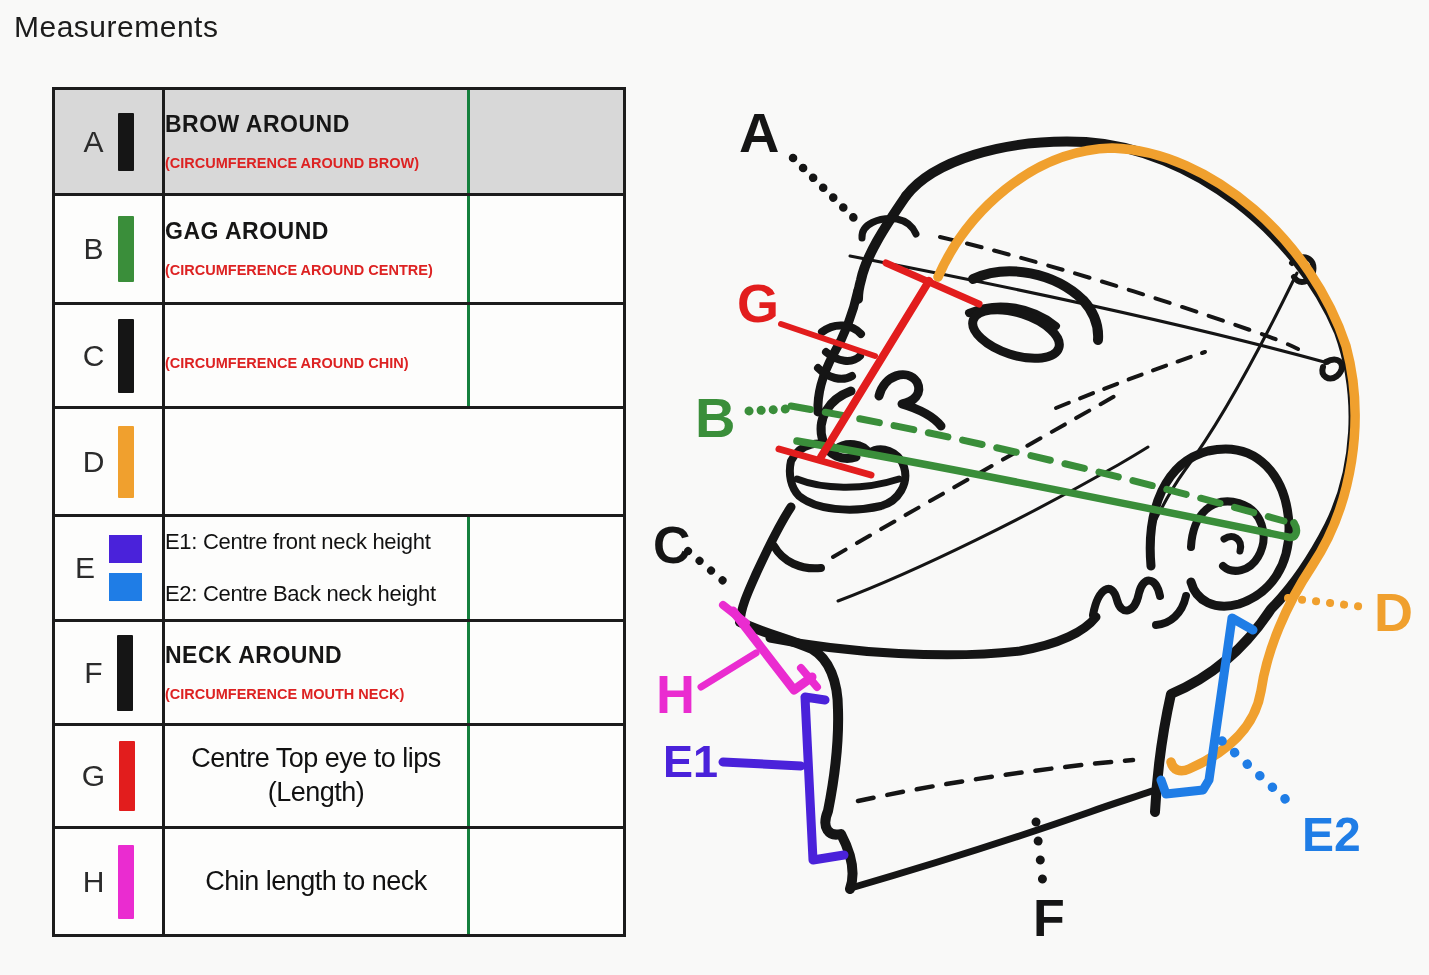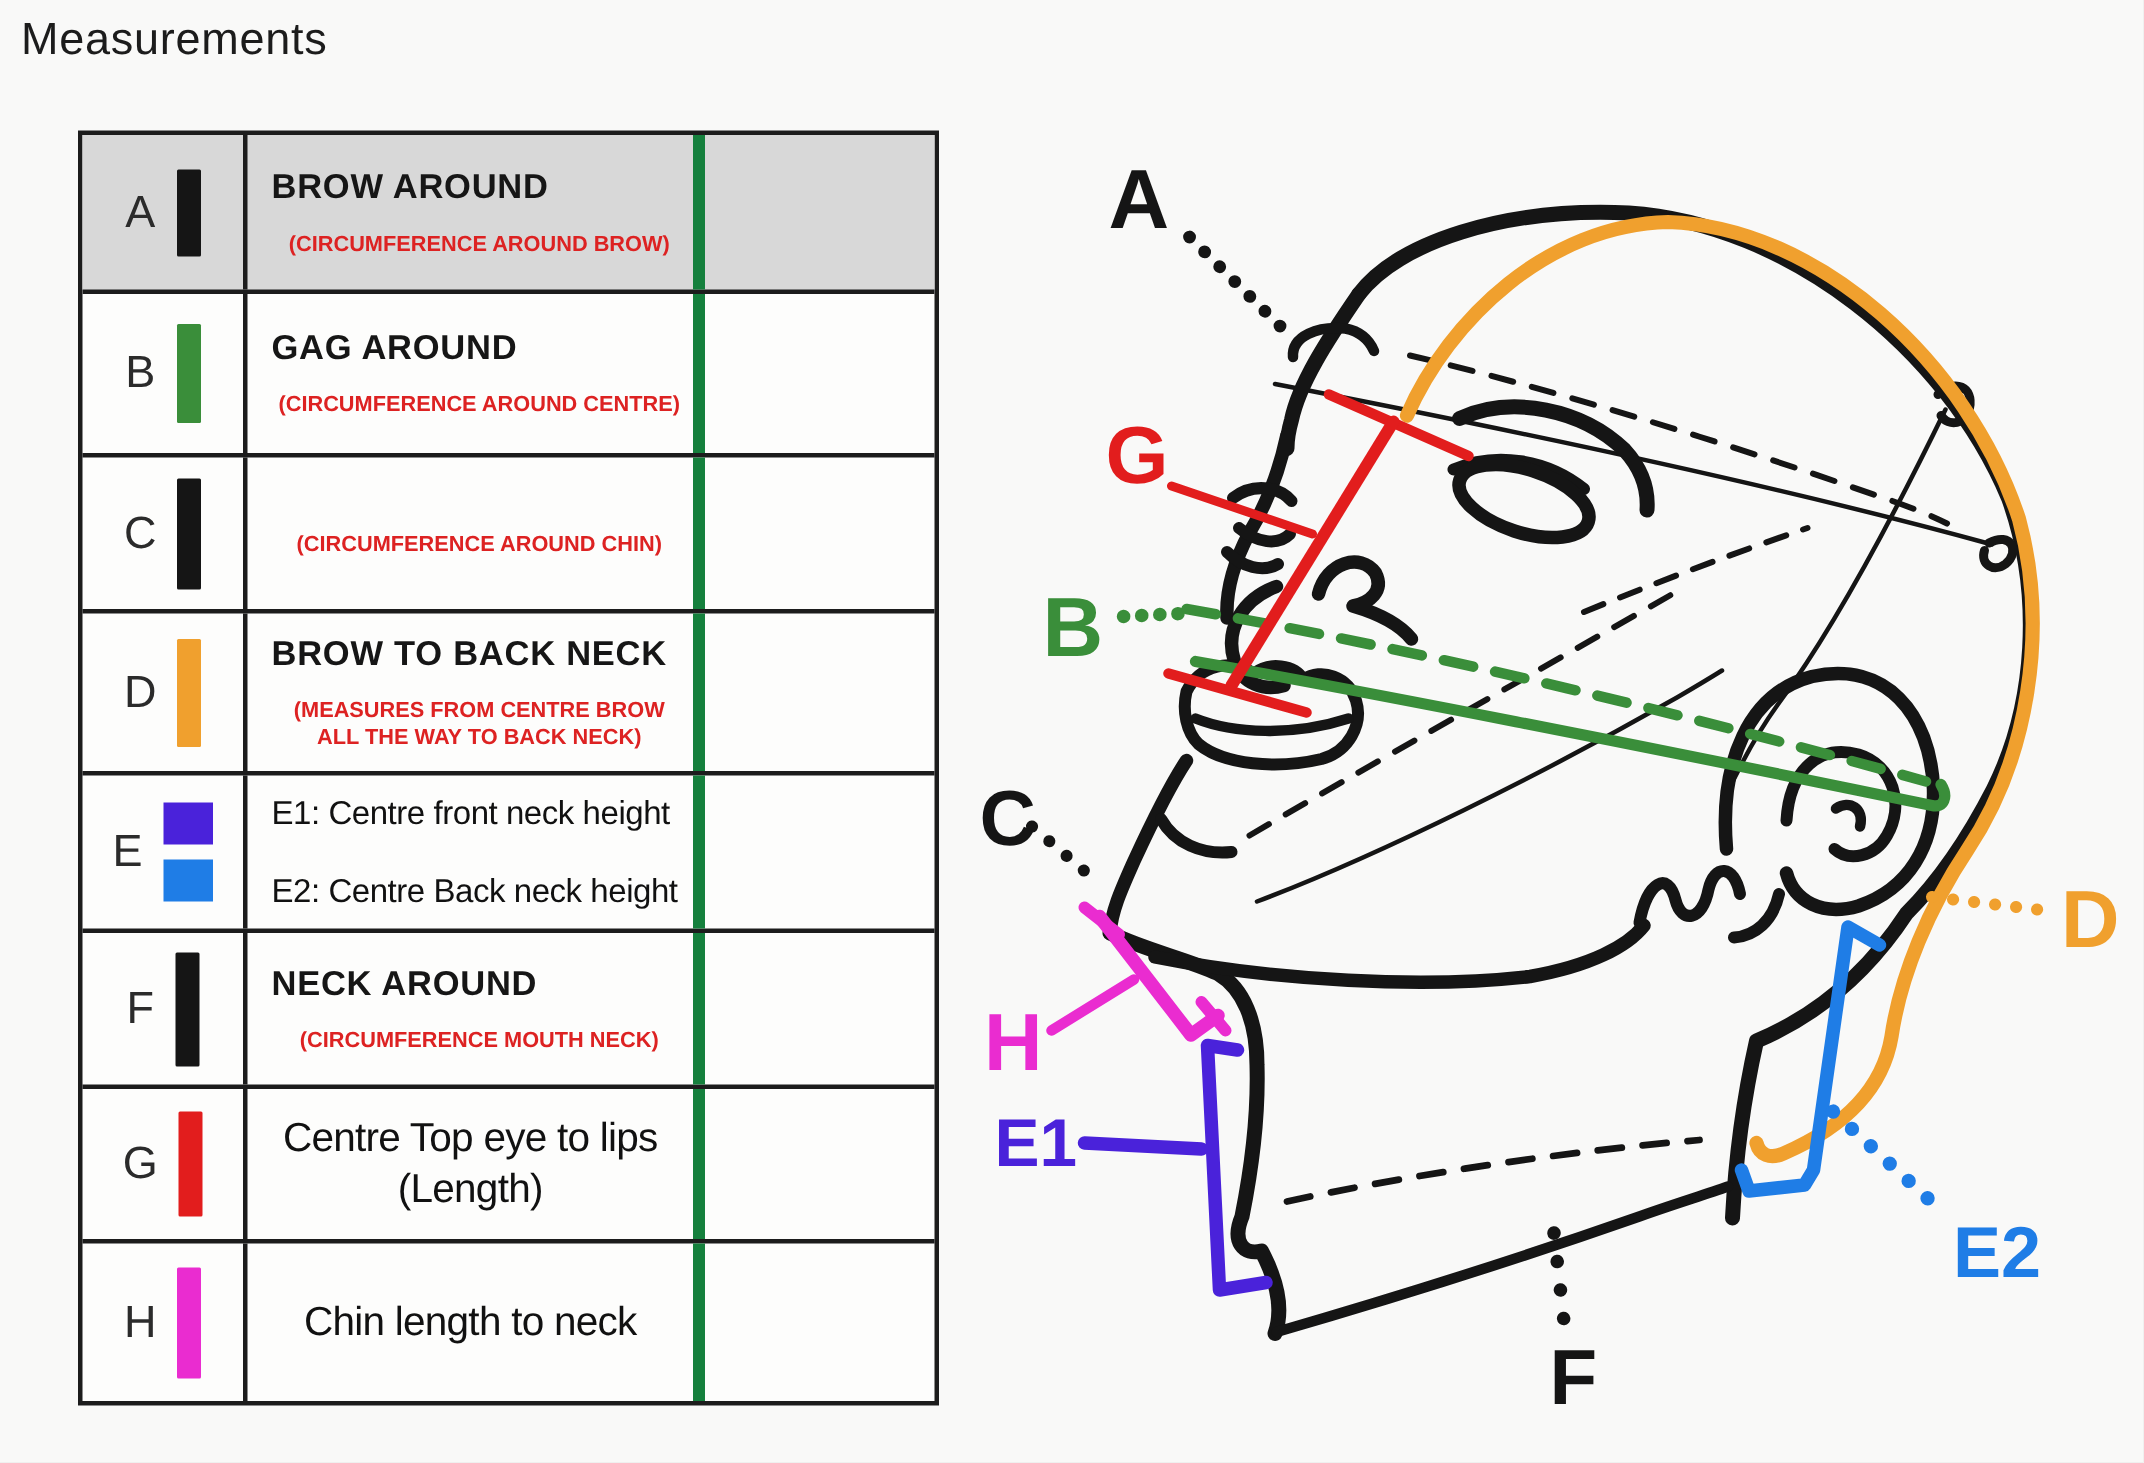--- a/index.html
+++ b/index.html
@@ -14,7 +14,7 @@
   .row-a{background:var(--c-row_highlight,#d8d8d8);}
   .cell{position:relative;}
   .c1{display:flex;align-items:center;justify-content:center;gap:14px;border-right:3px solid #1c1c1c;}
-  .c2{border-right:8px solid #15803d;display:flex;flex-direction:column;justify-content:center;padding:6px 4px 6px 16px;}
+  .c2{border-right:3px solid #15803d;display:flex;flex-direction:column;justify-content:center;padding:6px 4px 6px 0;}
   .letter{font-size:30px;color:#2b2b2b;}
   .bar{width:16px;border-radius:1px;}
   .bar-a{height:58px;background:var(--c-black,#151515);}

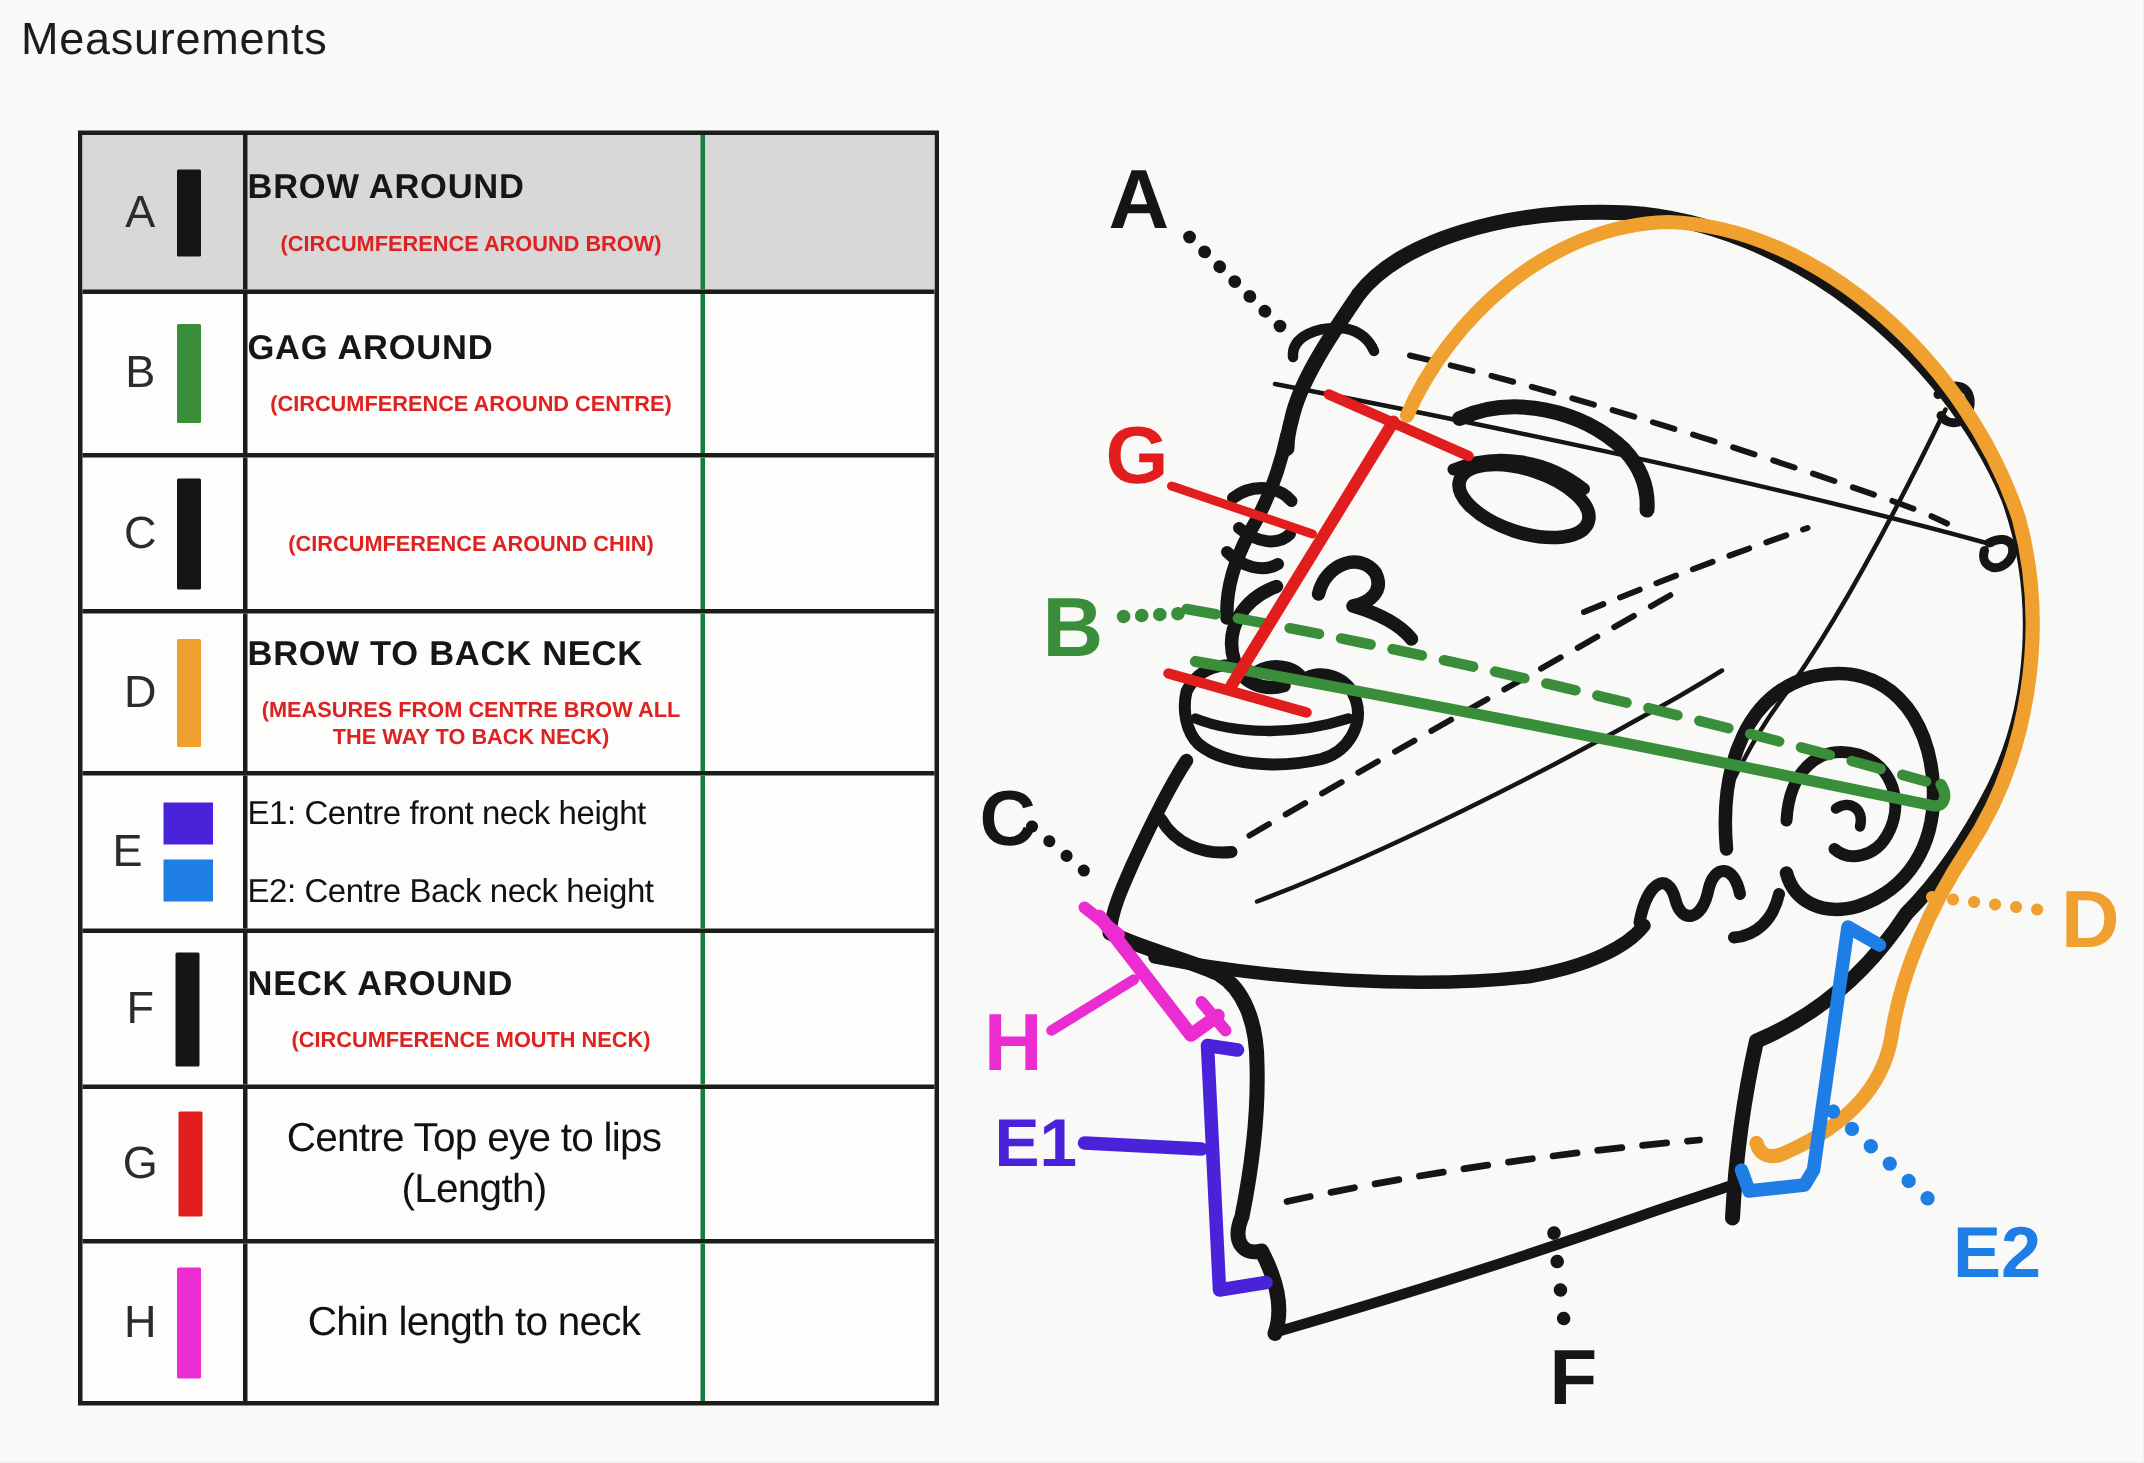--- a/index.html
+++ b/index.html
@@ -29,7 +29,7 @@
   .sq-e1{background:var(--c-purple,#4a22da);}
   .sq-e2{background:var(--c-blue,#1f7de6);}
   .rtitle{font-size:23px;font-weight:bold;letter-spacing:.5px;color:#161616;}
-  .rnote{font-size:14.5px;font-weight:bold;color:var(--c-note_red,#dd2222);margin-top:16px;line-height:1.25;text-align:center;}
+  .rnote{font-size:14.5px;font-weight:bold;color:var(--c-note_red,#dd2222);margin-top:16px;line-height:1.25;}
   .eline{font-size:22px;color:#111;letter-spacing:-0.3px;}
   .eline + .eline{margin-top:26px;}
   .ctr{align-items:center;text-align:center;padding-left:4px;}

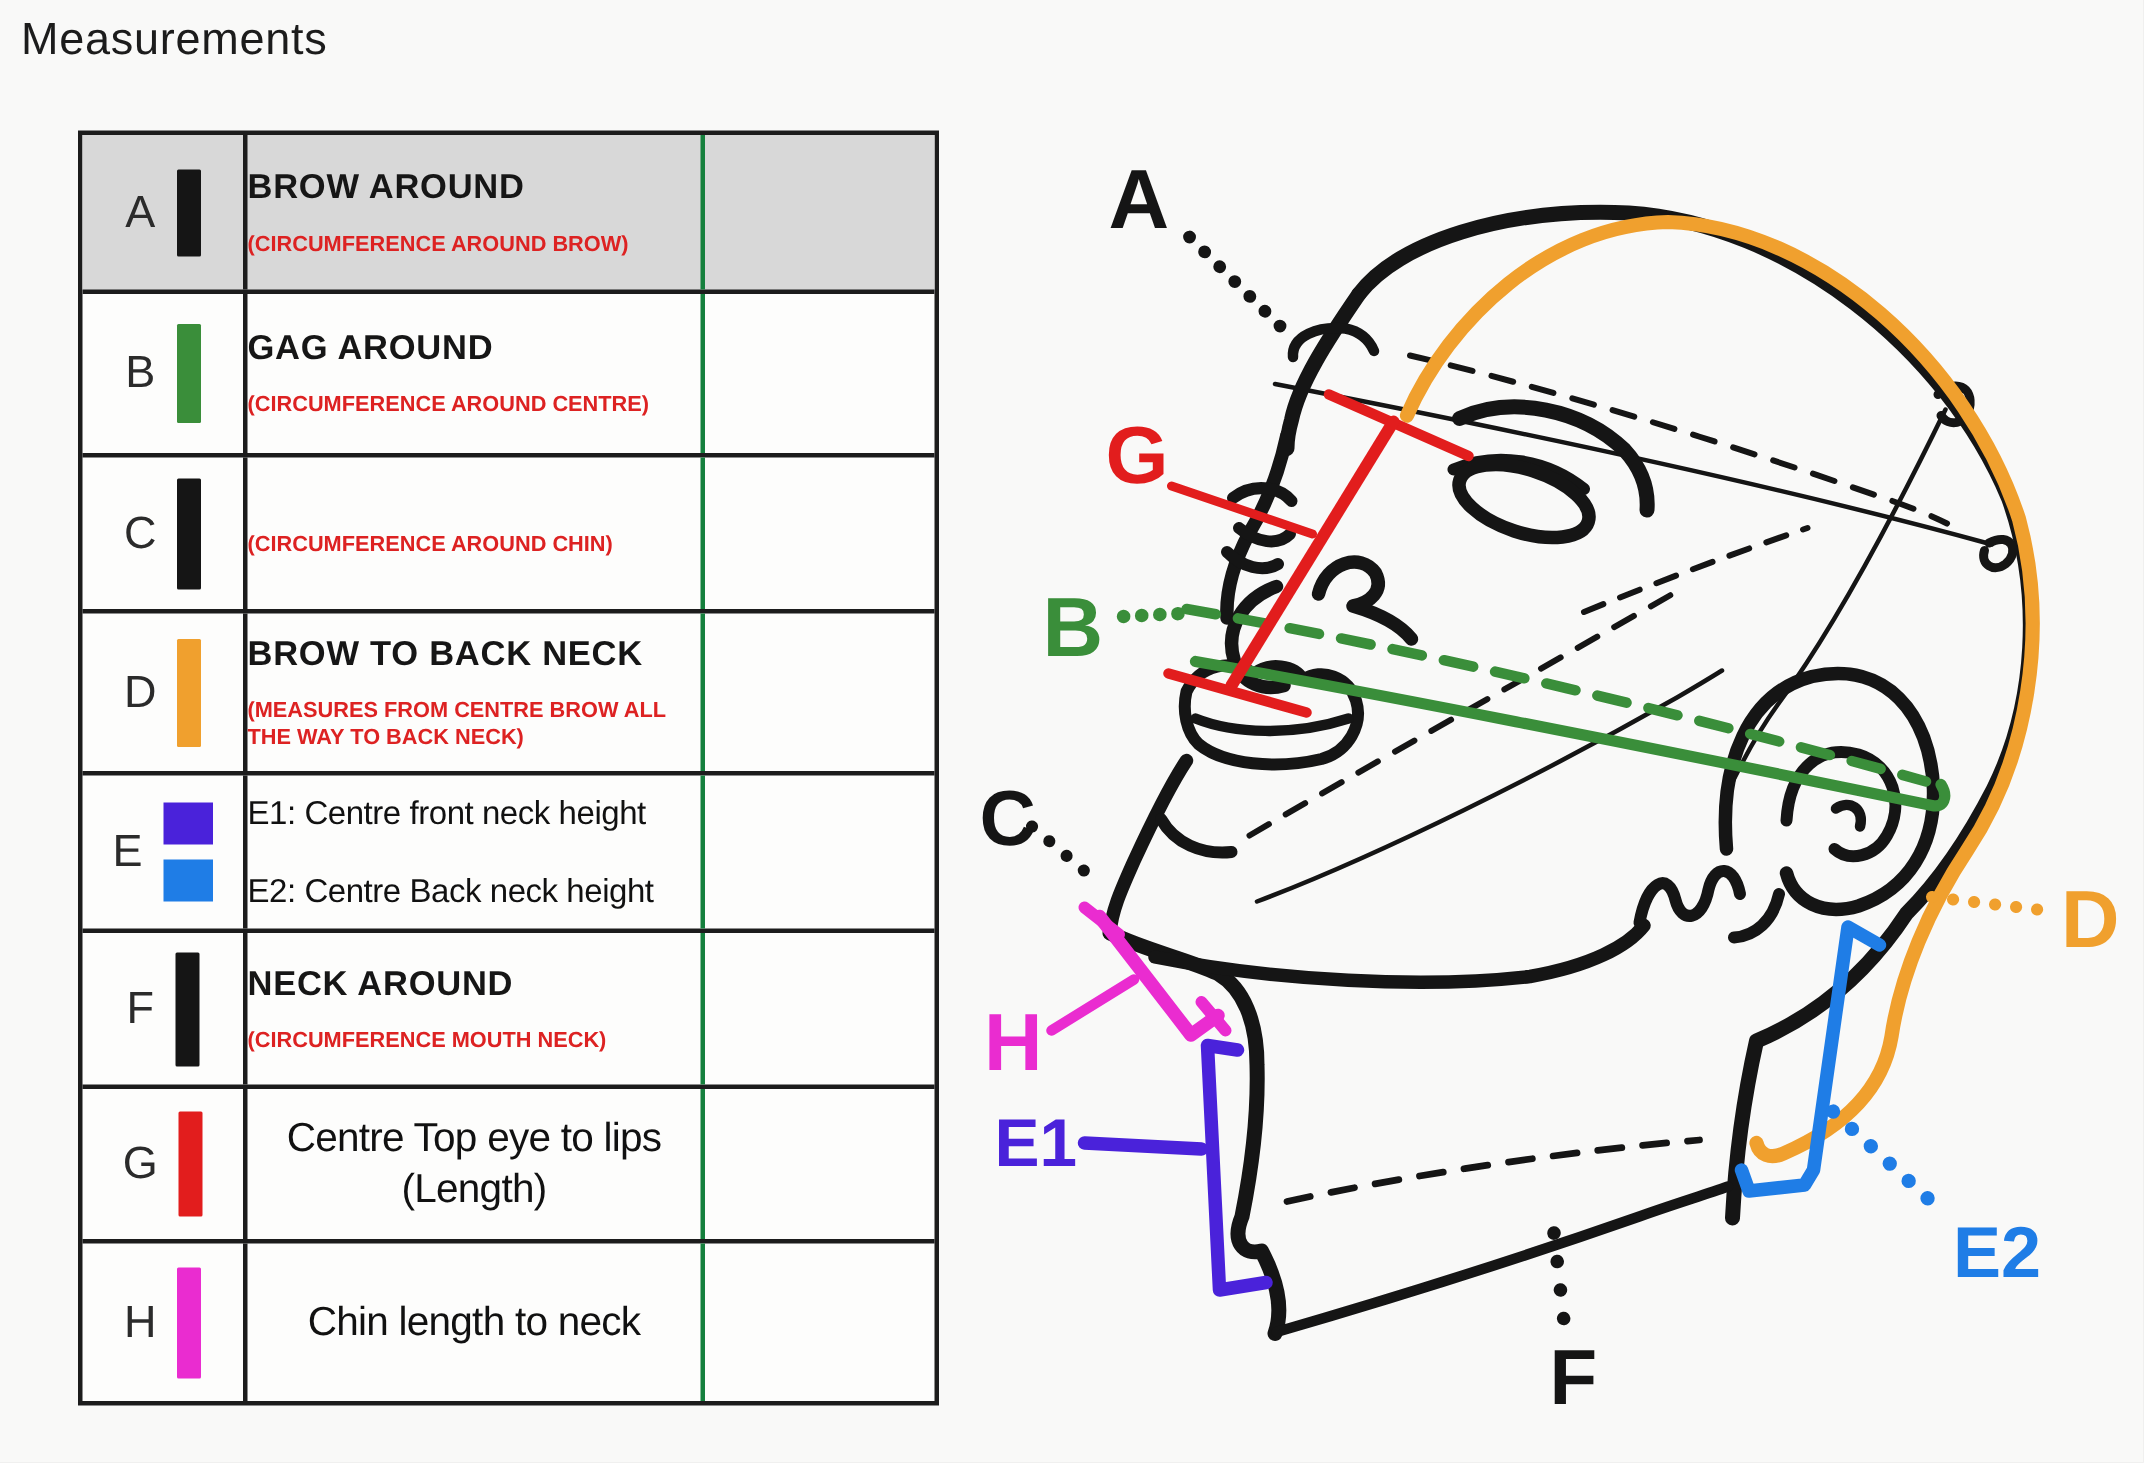--- a/index.html
+++ b/index.html
@@ -102,10 +102,6 @@
         <span class="letter">D</span>
         <span class="bar bar-d"></span>
       </div>
-      <div class="cell c2">
-        <div class="rtitle">BROW TO BACK NECK</div>
-        <div class="rnote">(MEASURES FROM CENTRE BROW ALL THE WAY TO BACK NECK)</div>
-      </div>
       <div class="cell c3"></div>
     </div>
 

